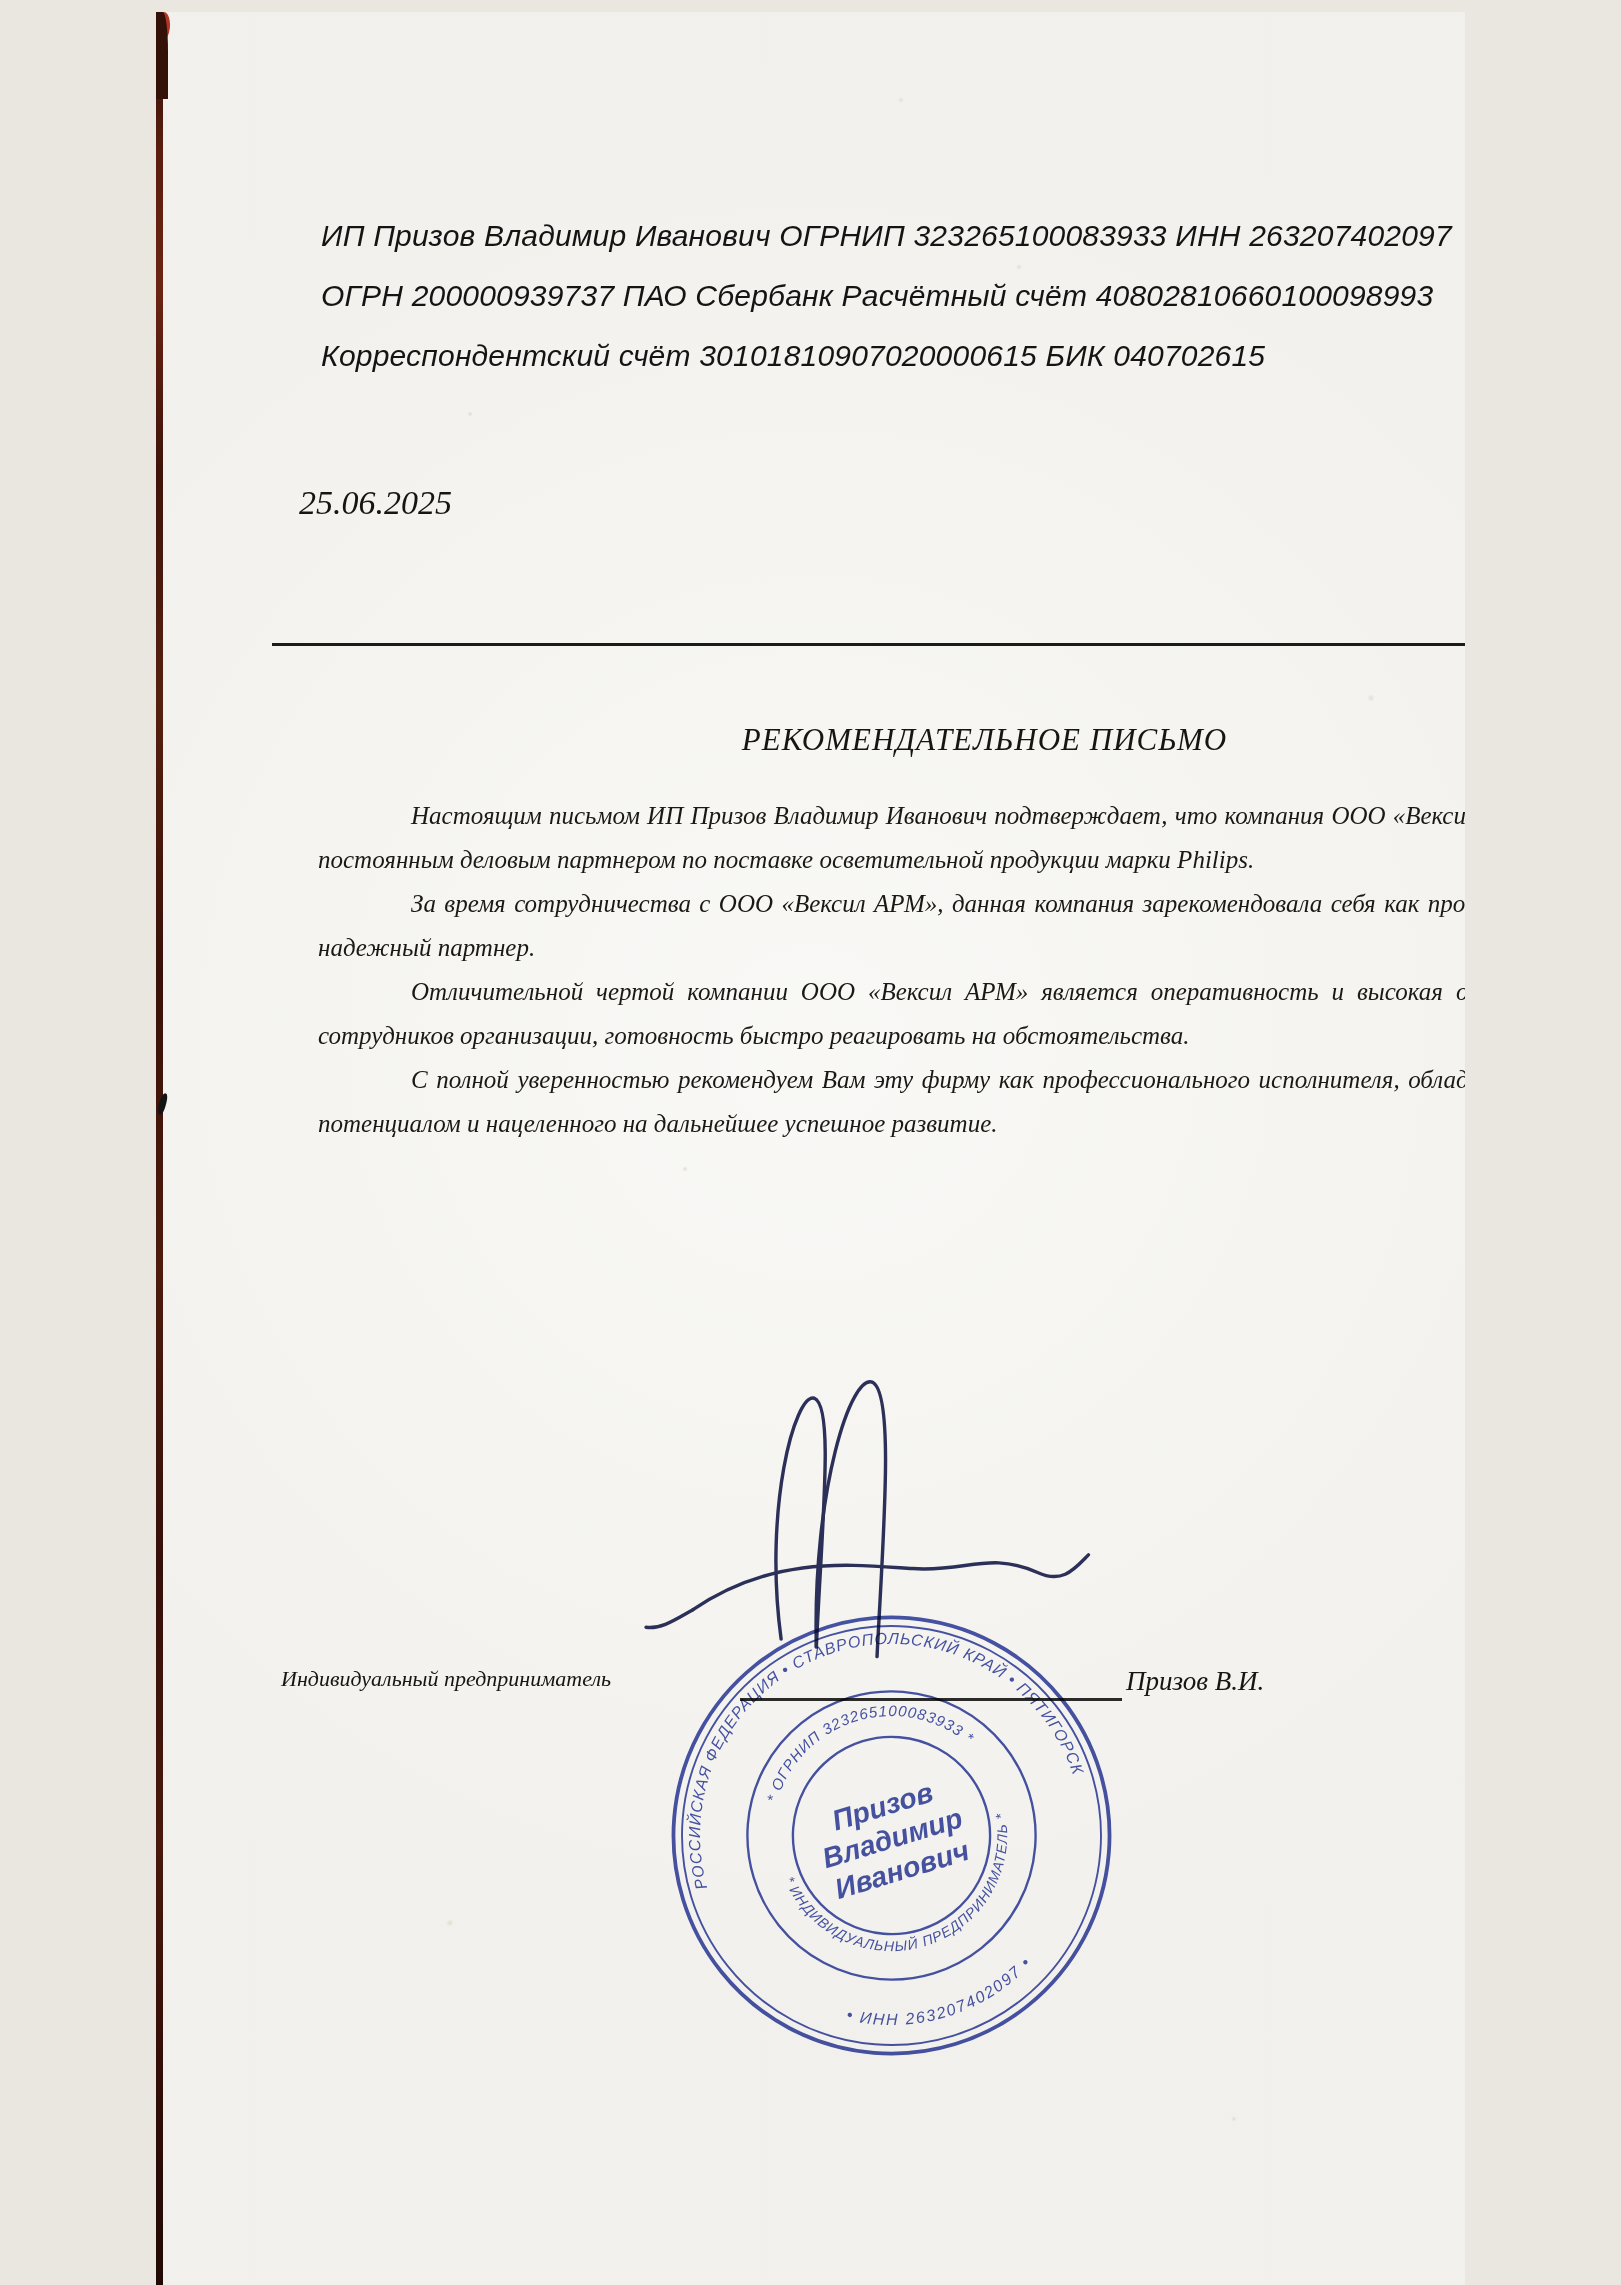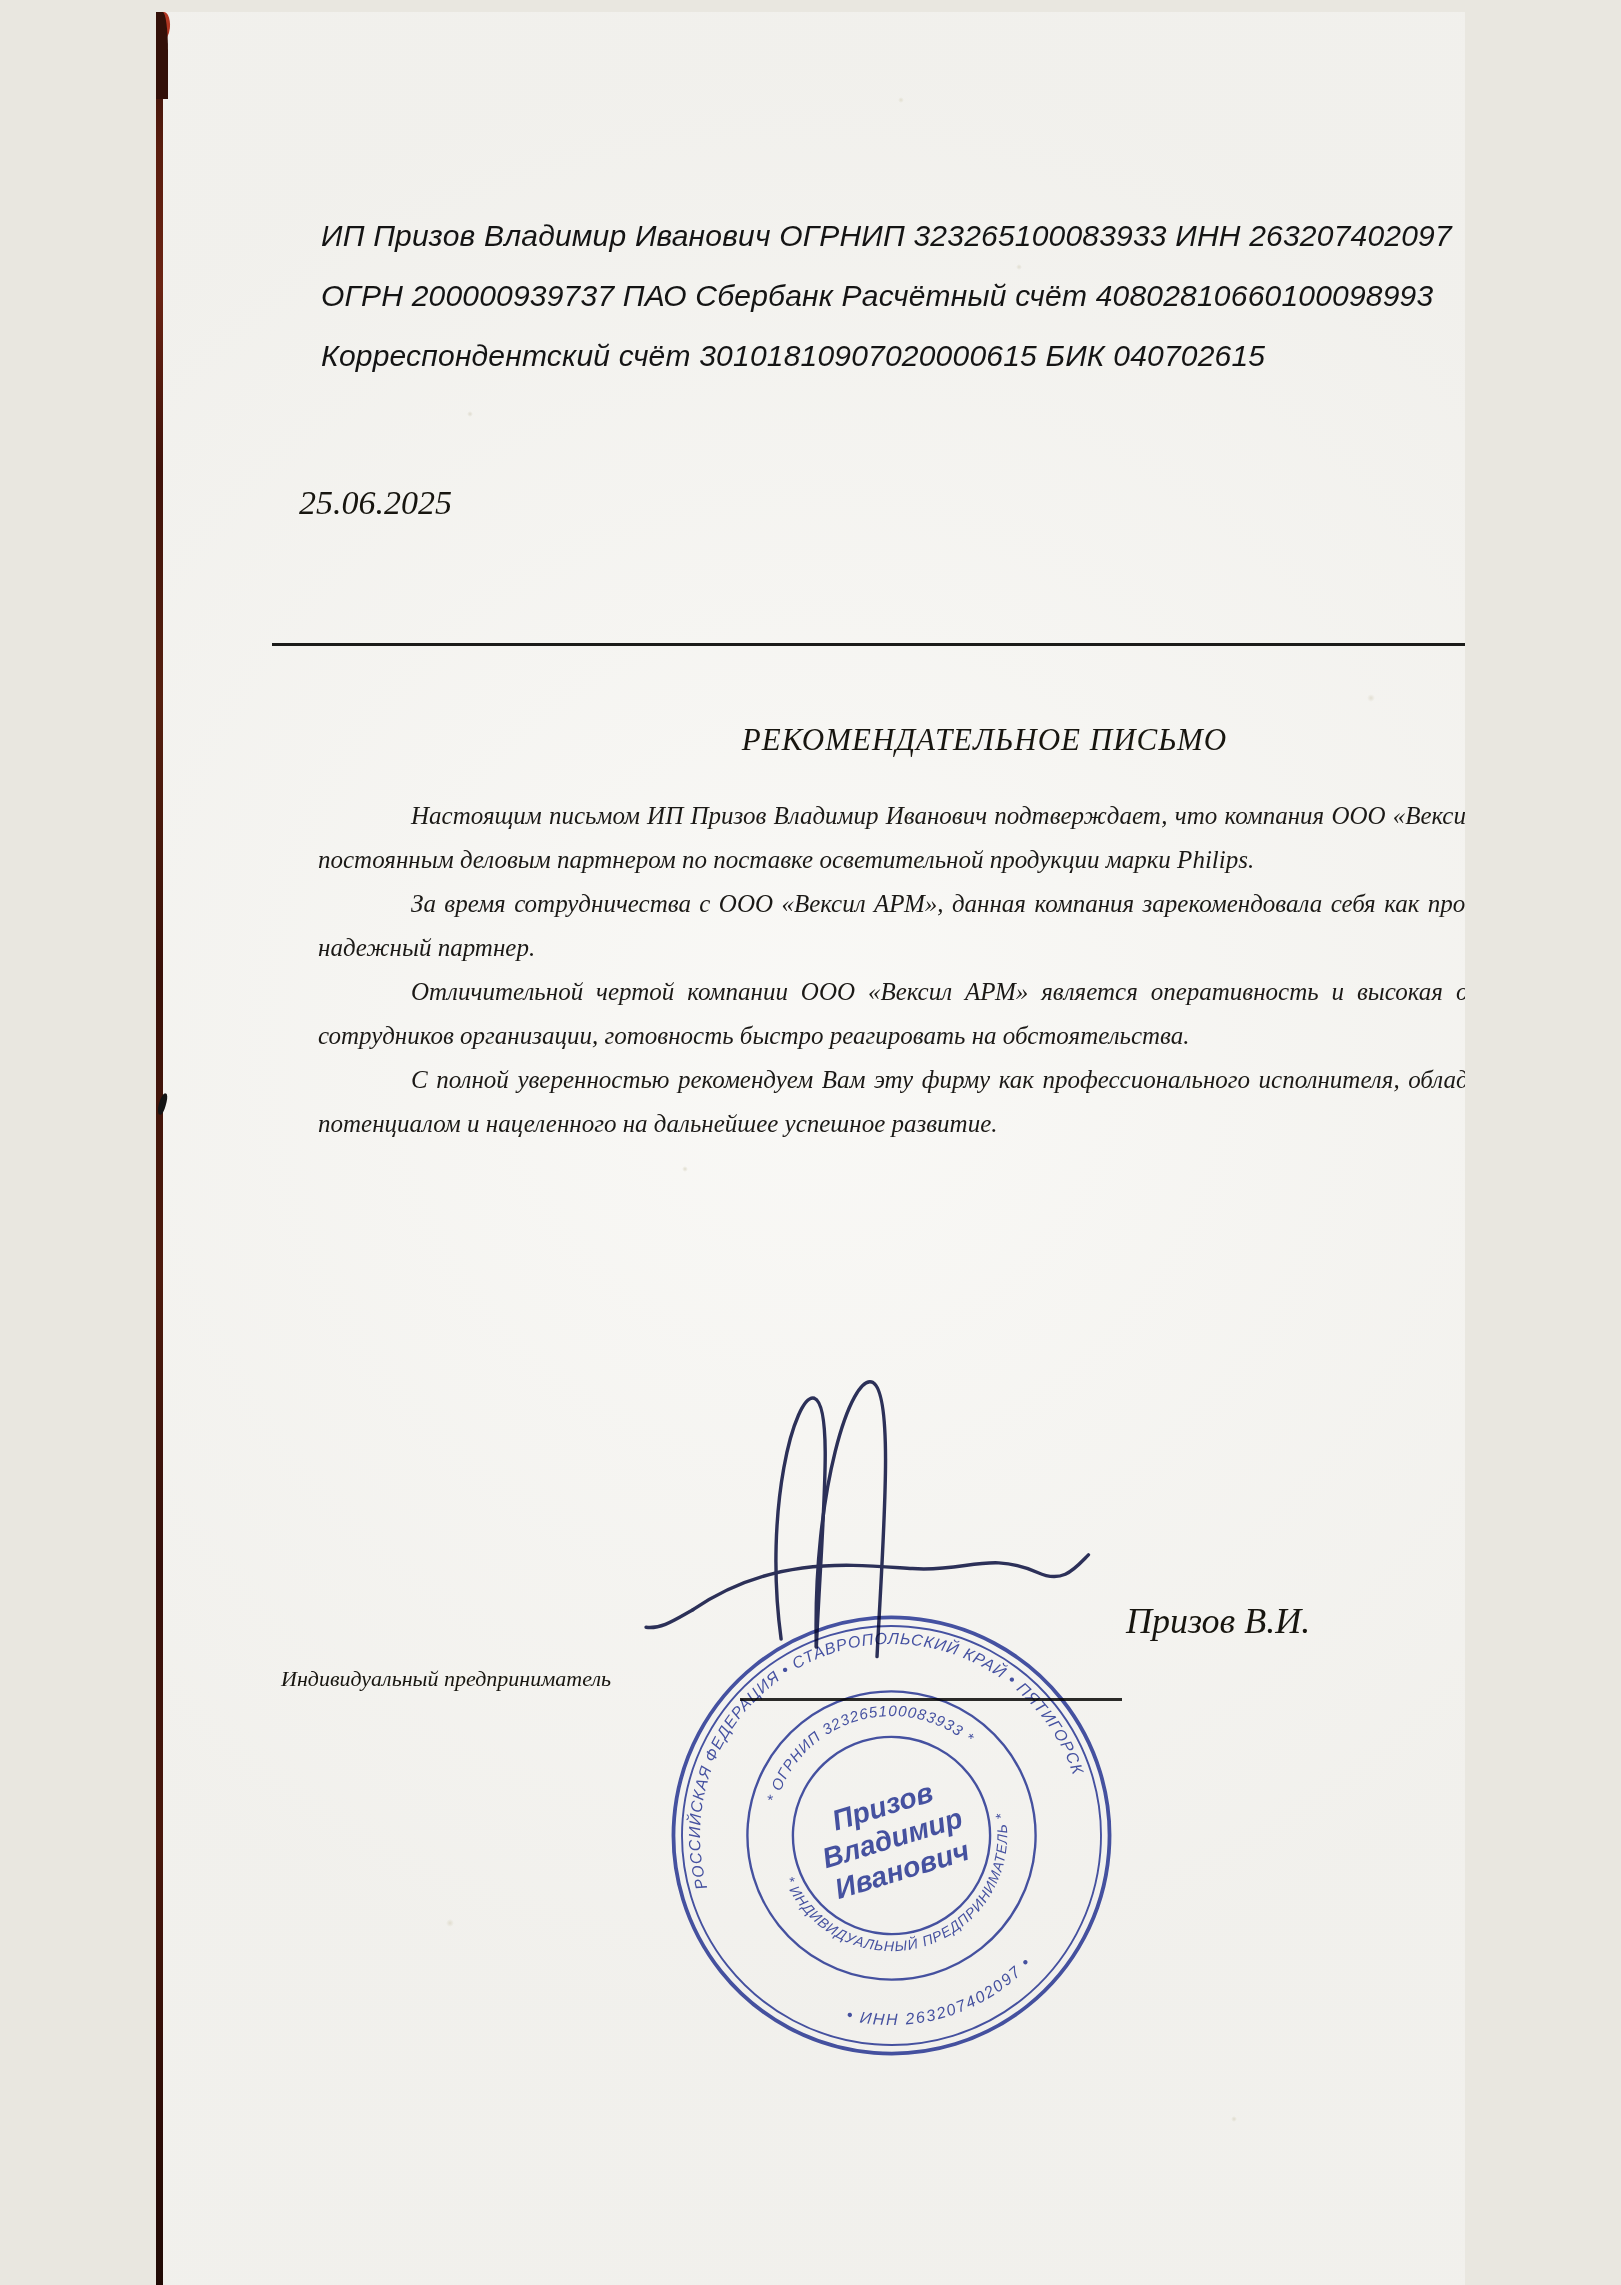--- a/index.html
+++ b/index.html
@@ -60,7 +60,7 @@
   .body-text p{margin:0;text-indent:93px;}
   
   .sig-role{position:absolute;left:125px;top:1654px;font-size:22px;color:#17150f;}
-  .sig-name{position:absolute;left:970px;top:1588px;font-size:36px;color:#17150f;}
+  .sig-name{position:absolute;left:970px;top:1654px;font-size:27px;color:#17150f;}
   .sig-line{position:absolute;left:584px;top:1686px;width:382px;height:2.9px;background:#2a2a28;}
   
   .stamp{

